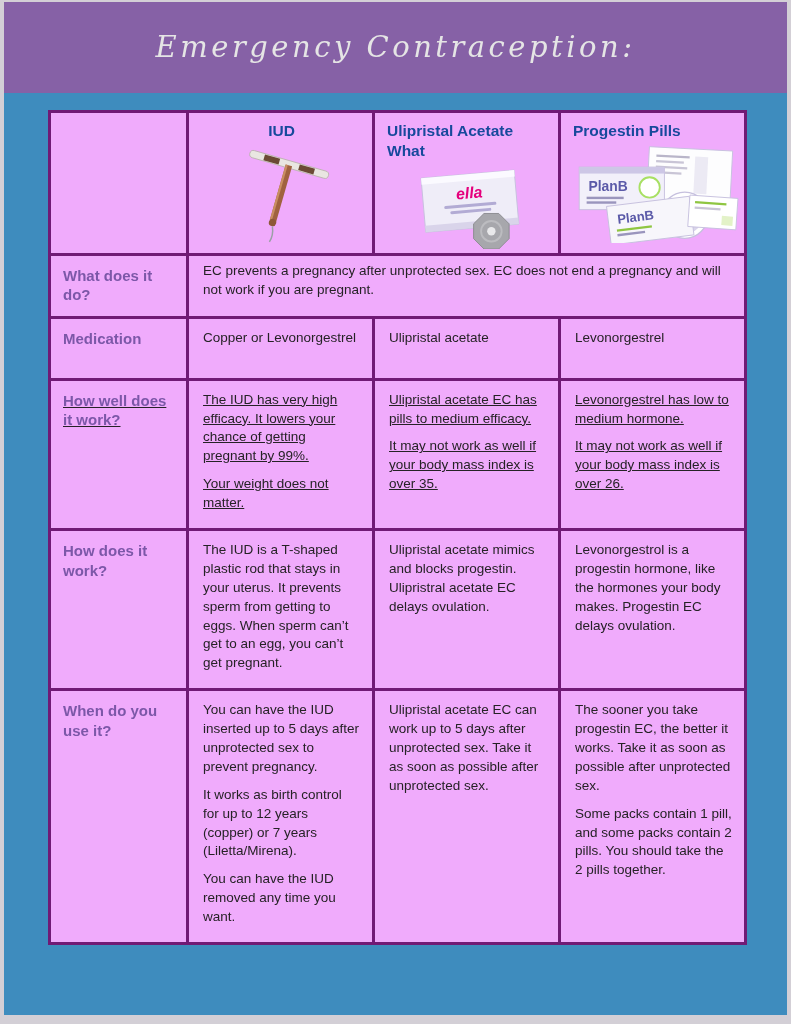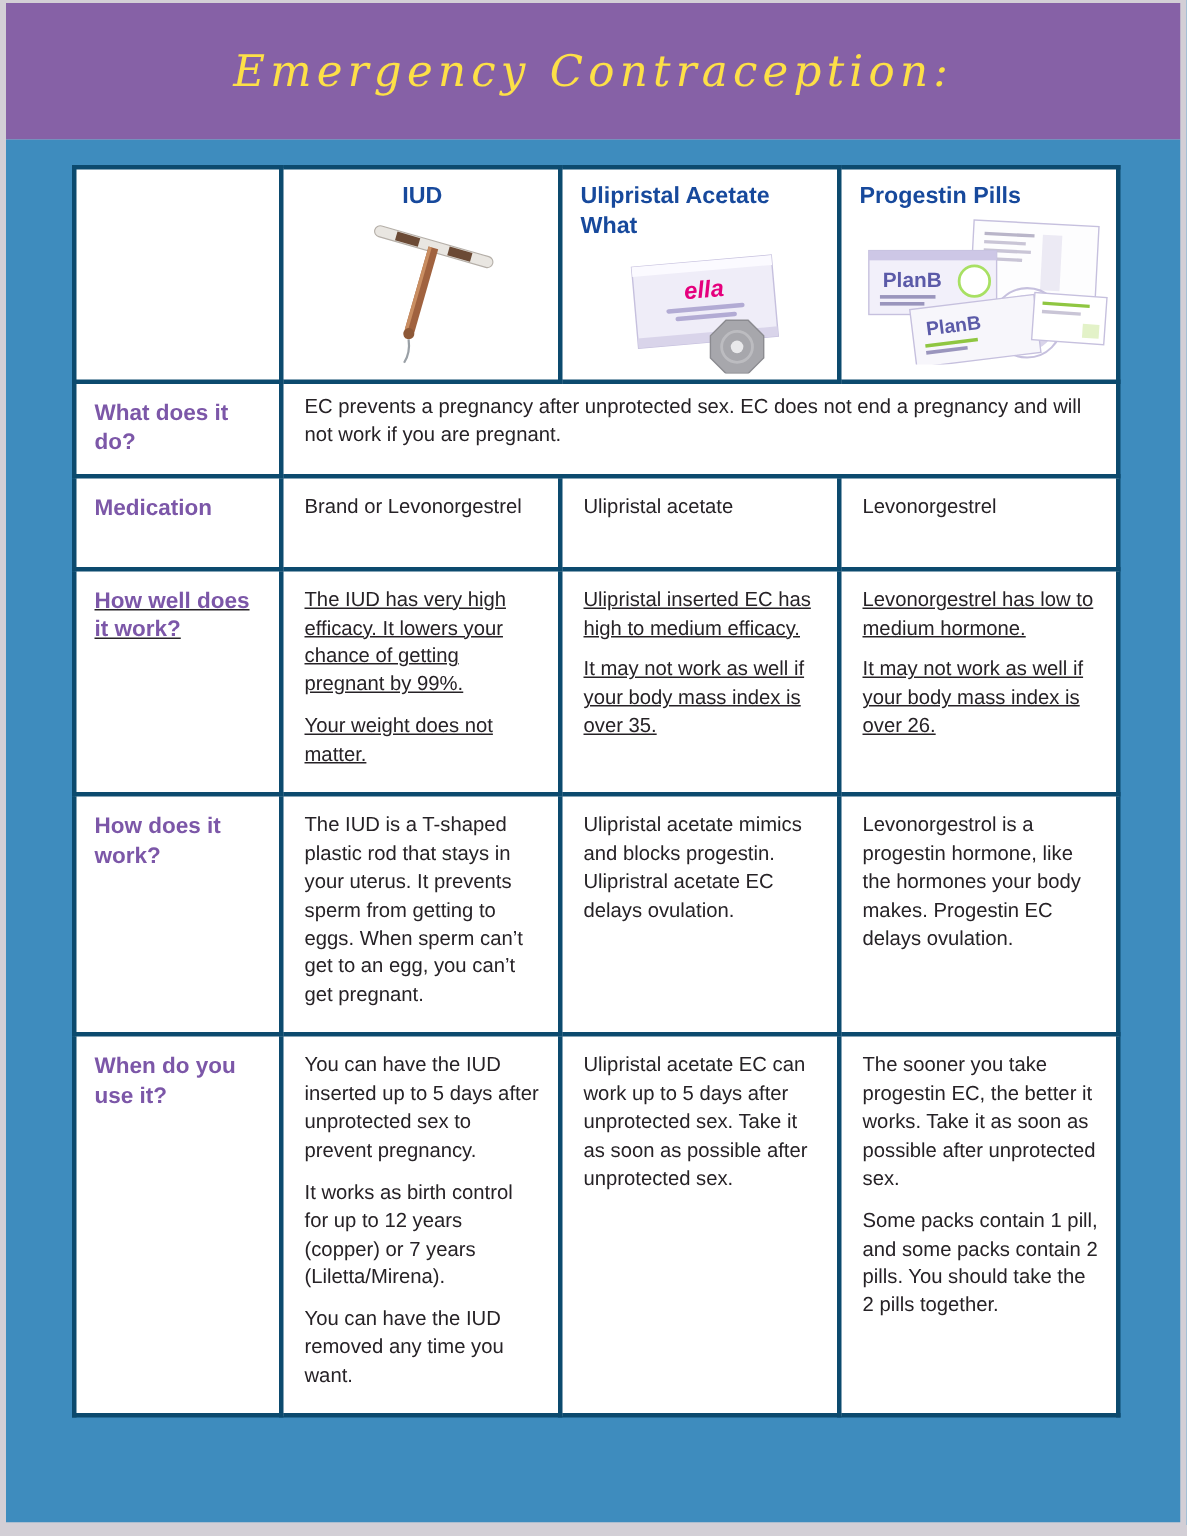--- a/index.html
+++ b/index.html
@@ -20,7 +20,7 @@
   .title-line {
     font-family:"DejaVu Serif", serif;
     font-style:italic; font-weight:400;
-    color:#fde047; font-size:29px; line-height:41px; letter-spacing:3.5px;
+    color:#e5e5e5; font-size:29px; line-height:41px; letter-spacing:3.5px;
     white-space:nowrap;
   }
   .content { flex:1; background:#3e8cbe; display:flex; flex-direction:column; }

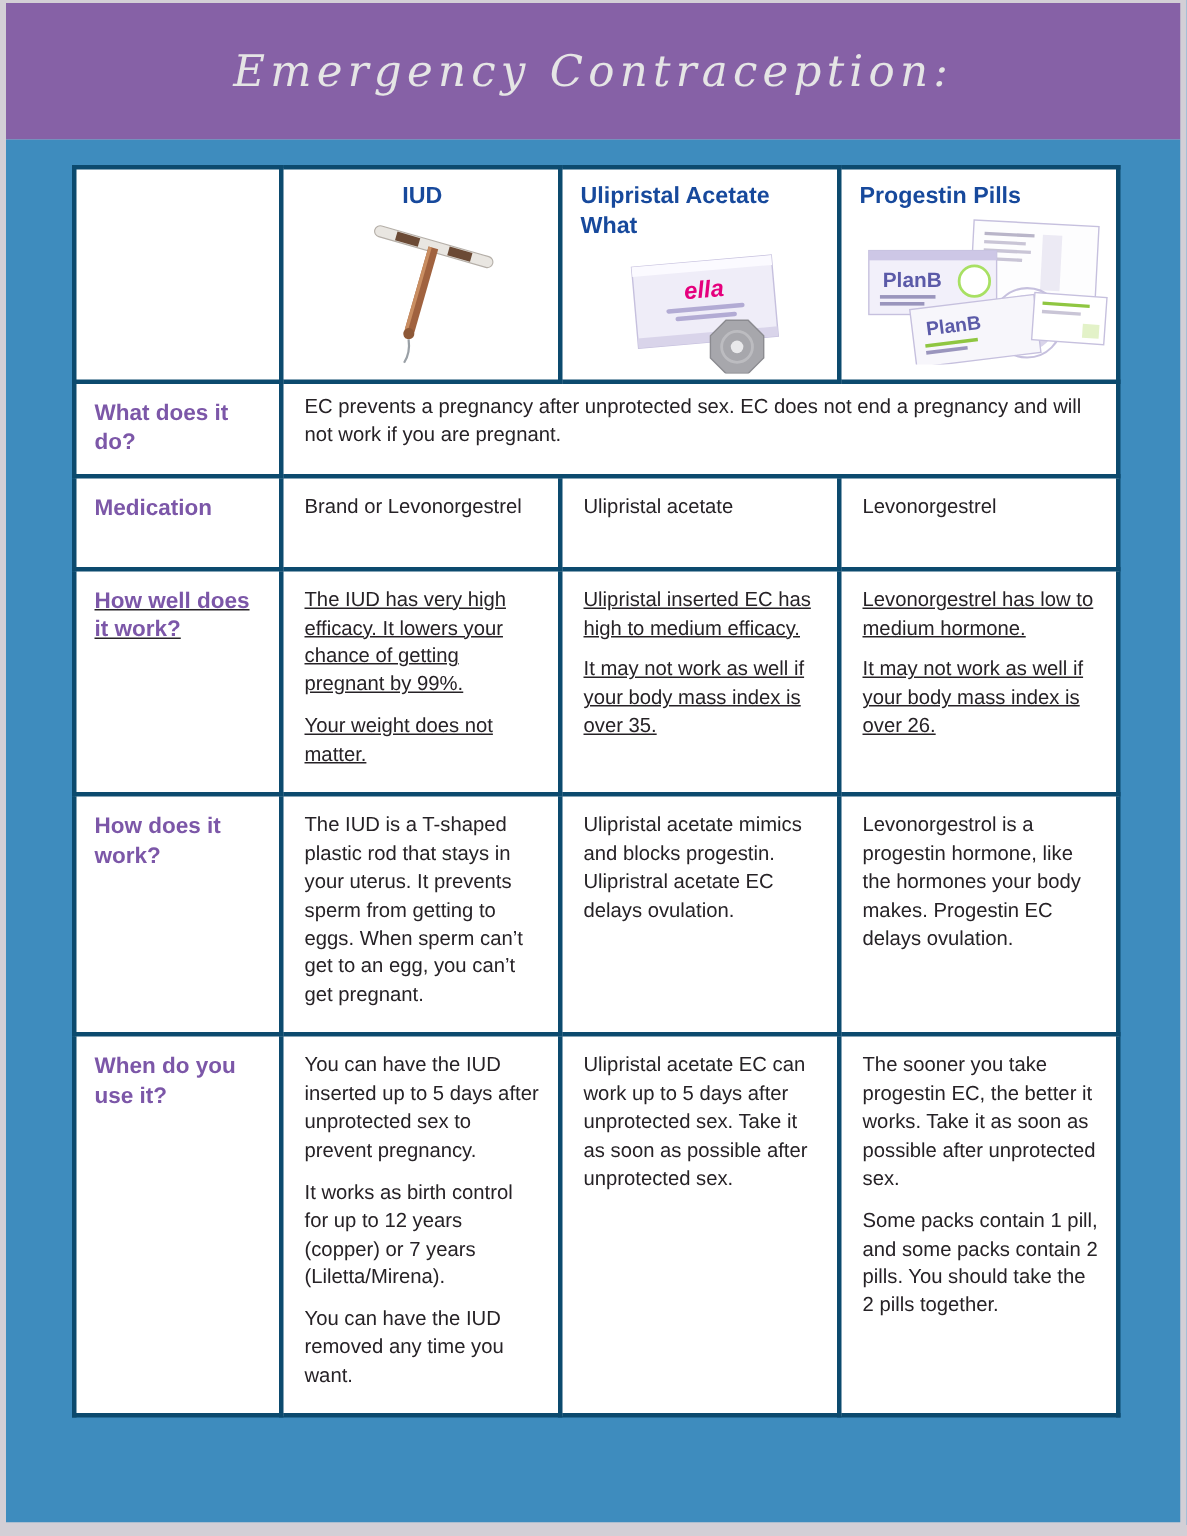--- a/index.html
+++ b/index.html
@@ -31,7 +31,7 @@
   table.ec col.c-label { width:138px; }
   table.ec col.c-data  { width:186px; }
   table.ec td, table.ec th {
-    border:3px solid #0c4a6e; background:#ffffff;
+    border:3px solid #701a75; background:#f0abfc;
     vertical-align:top; text-align:left;
   }
   td.spacer { background:transparent; border-color:#3e8cbe; }

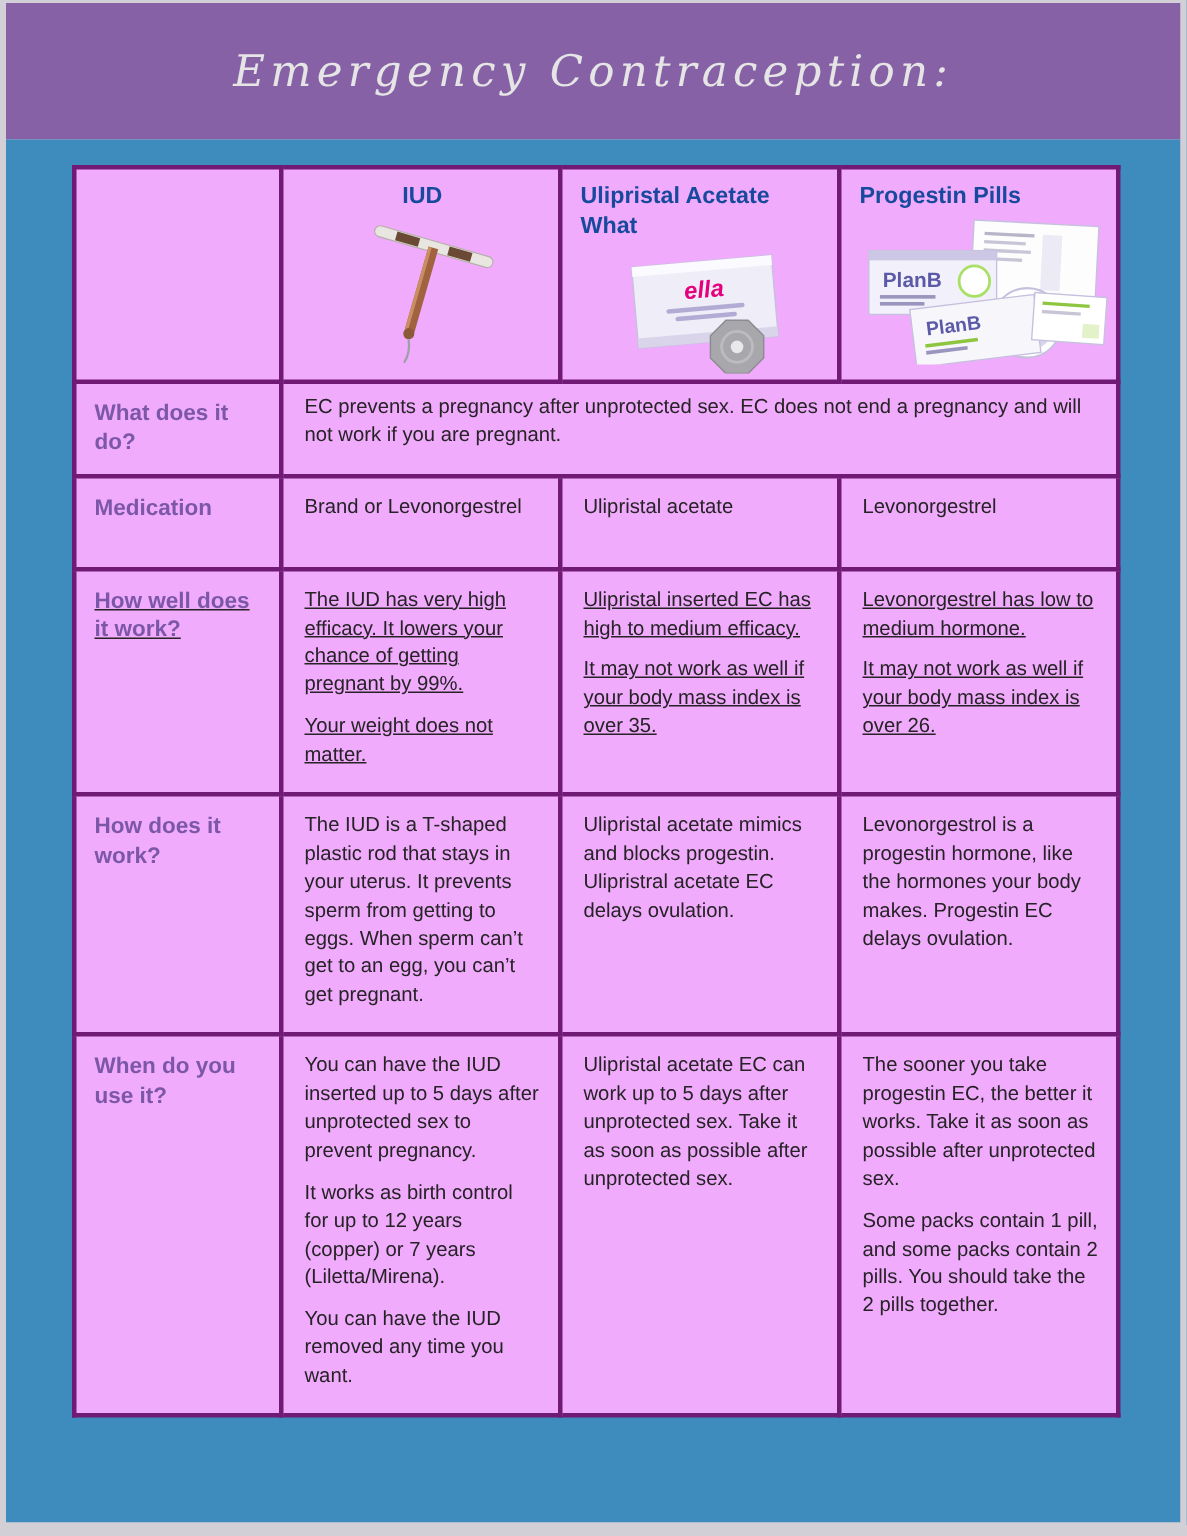--- a/index.html
+++ b/index.html
@@ -164,7 +164,7 @@
           <tr class="h-r2">
             <th class="rowlabel">Medication</th>
             <td class="body">
-              <p>Brand or Levonorgestrel</p>
+              <p>Copper or Levonorgestrel</p>
             </td>
             <td class="body">
               <p>Ulipristal acetate</p>

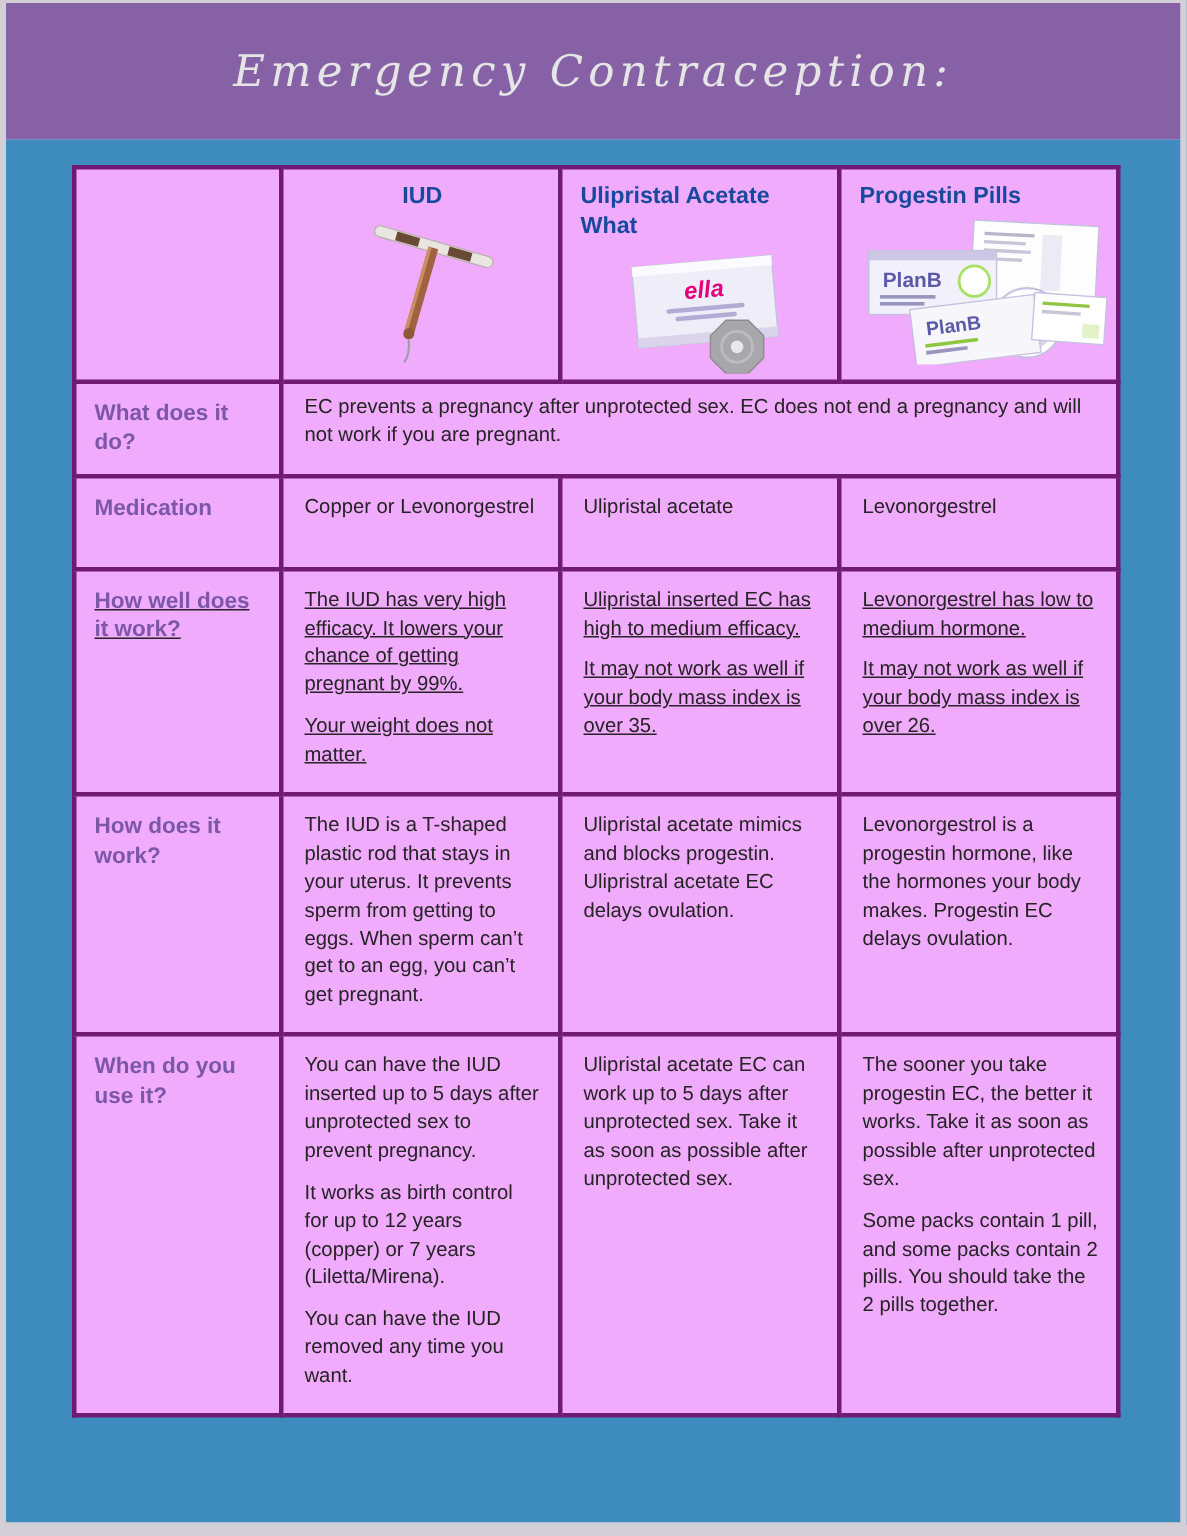--- a/index.html
+++ b/index.html
@@ -182,7 +182,7 @@
               <p>Your weight does not matter.</p>
             </td>
             <td class="body">
-              <p>Ulipristal inserted EC has high to medium efficacy.</p>
+              <p>Ulipristal acetate EC has pills to medium efficacy.</p>
               <p>It may not work as well if your body mass index is over 35.</p>
             </td>
             <td class="body">

